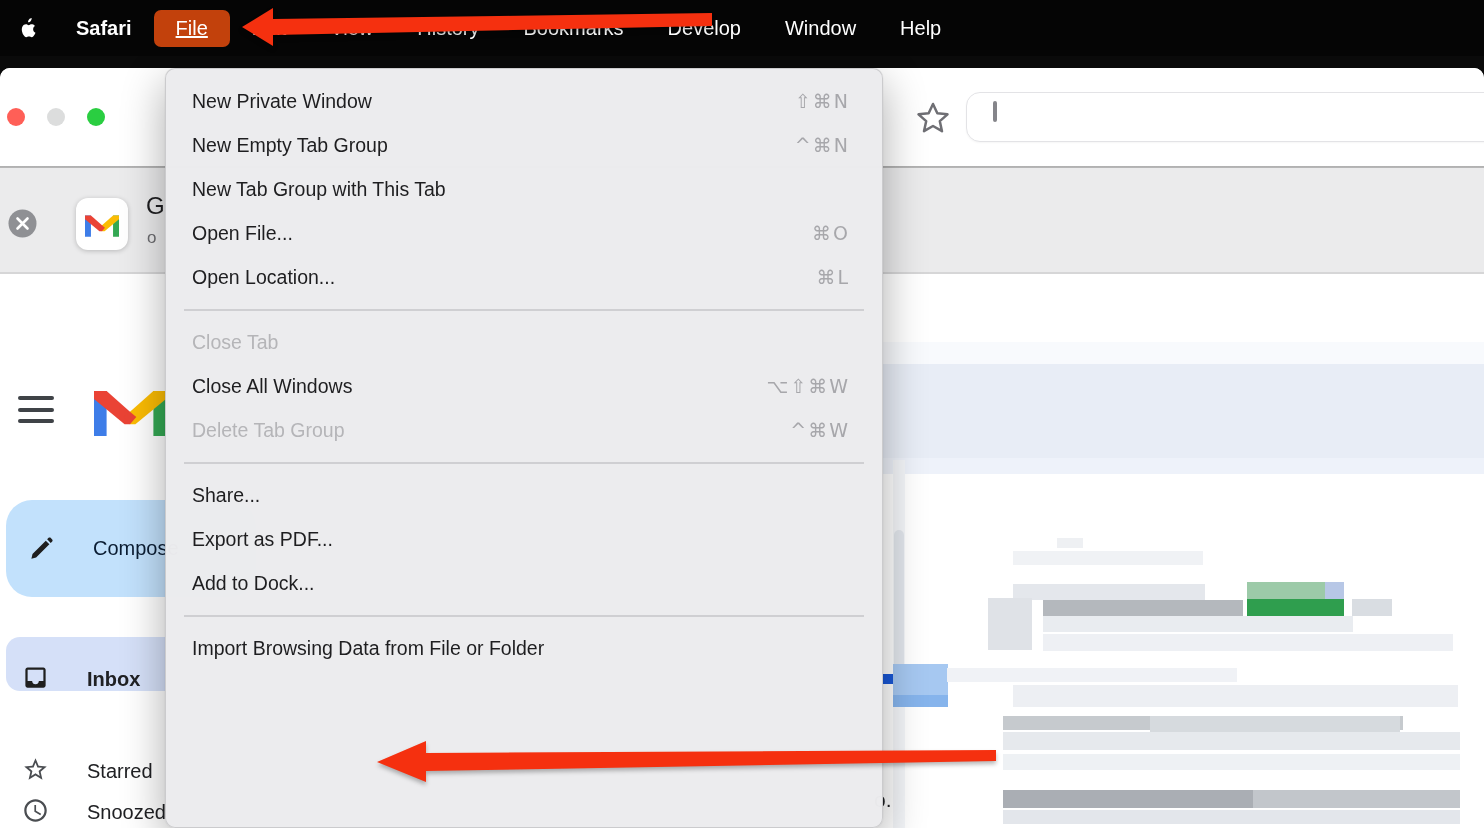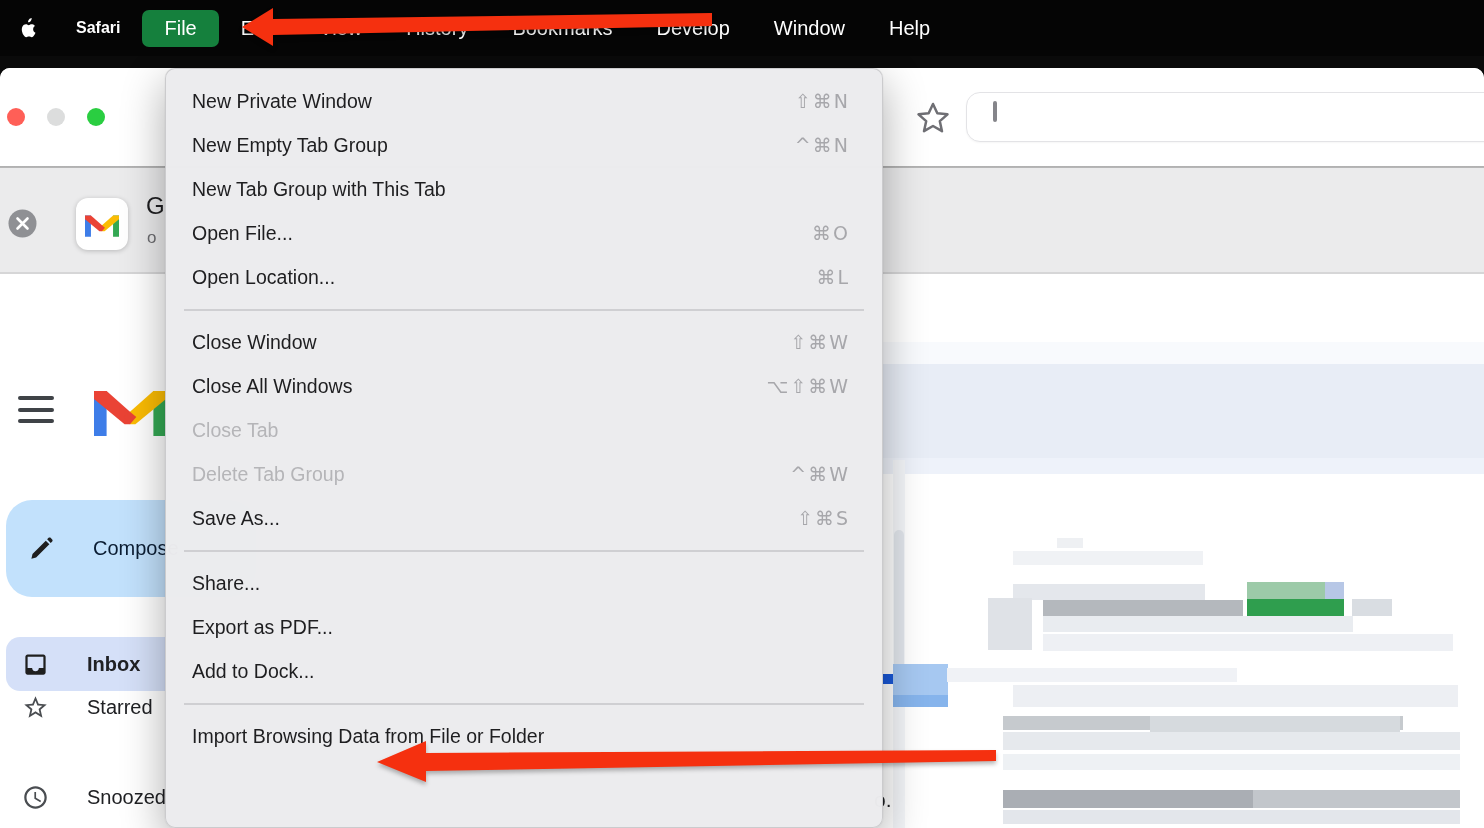--- a/index.html
+++ b/index.html
@@ -12,7 +12,7 @@
              display:flex; align-items:center; z-index:6; }
   .apple { width:54px; display:flex; justify-content:center; align-items:center; }
   .mb-item { color:#fff; font-size:20px; padding:7px 22px; border-radius:7px; white-space:nowrap; }
-  .mb-item.bold { font-weight:700; font-size:16px; }
+  .mb-item.bold { font-weight:700; font-size:20px; }
   .mb-item.hl { background:#15803d; }
 
   

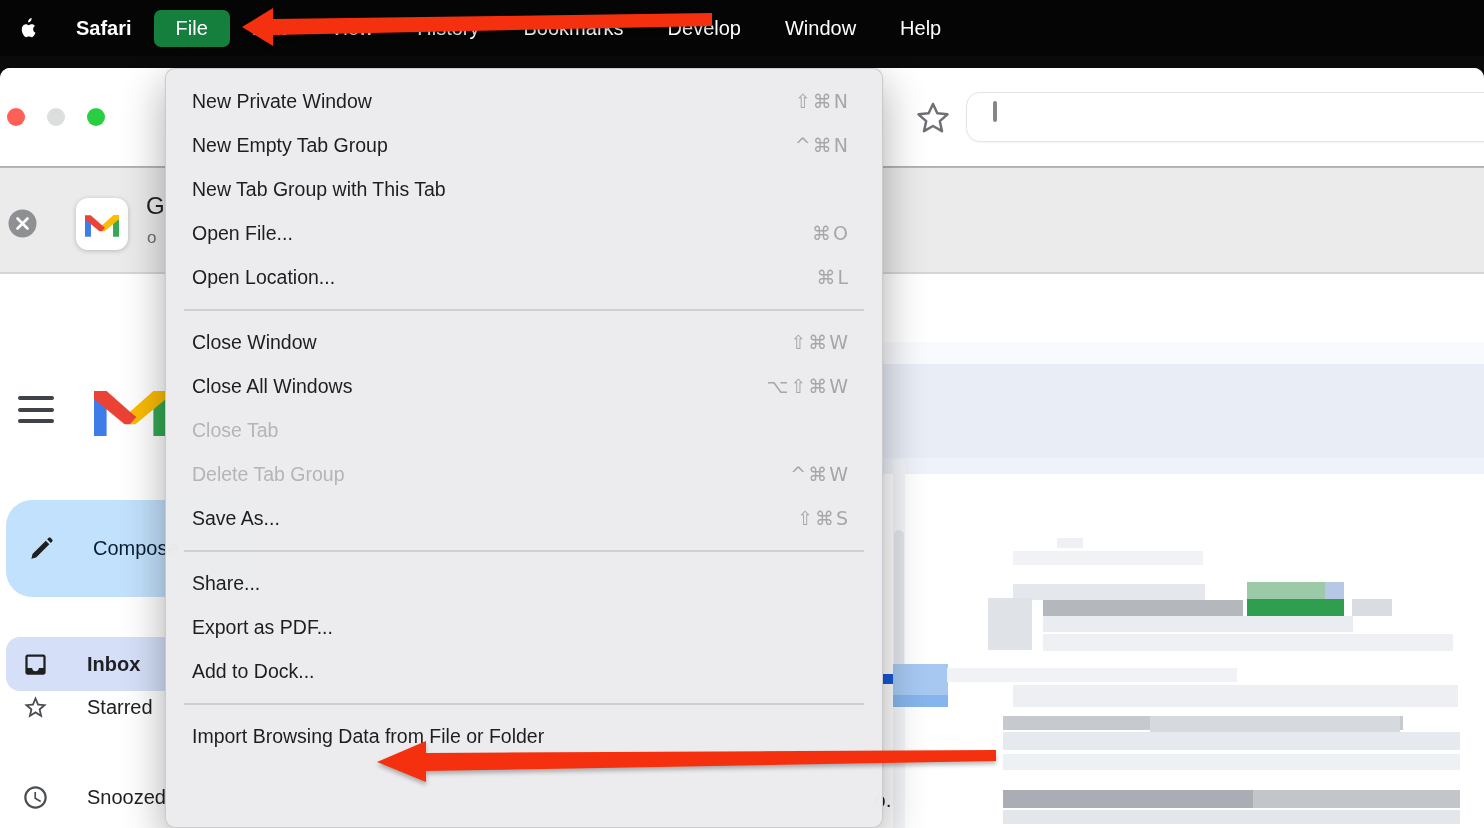--- a/index.html
+++ b/index.html
@@ -13,7 +13,7 @@
   .apple { width:54px; display:flex; justify-content:center; align-items:center; }
   .mb-item { color:#fff; font-size:20px; padding:7px 22px; border-radius:7px; white-space:nowrap; }
   .mb-item.bold { font-weight:700; font-size:20px; }
-  .mb-item.hl { background:#15803d; }
+  .mb-item.hl { background:#c2410c;text-decoration:underline; }
 
   
   .window { position:absolute; left:0; top:68px; width:1484px; height:760px; background:#fff;

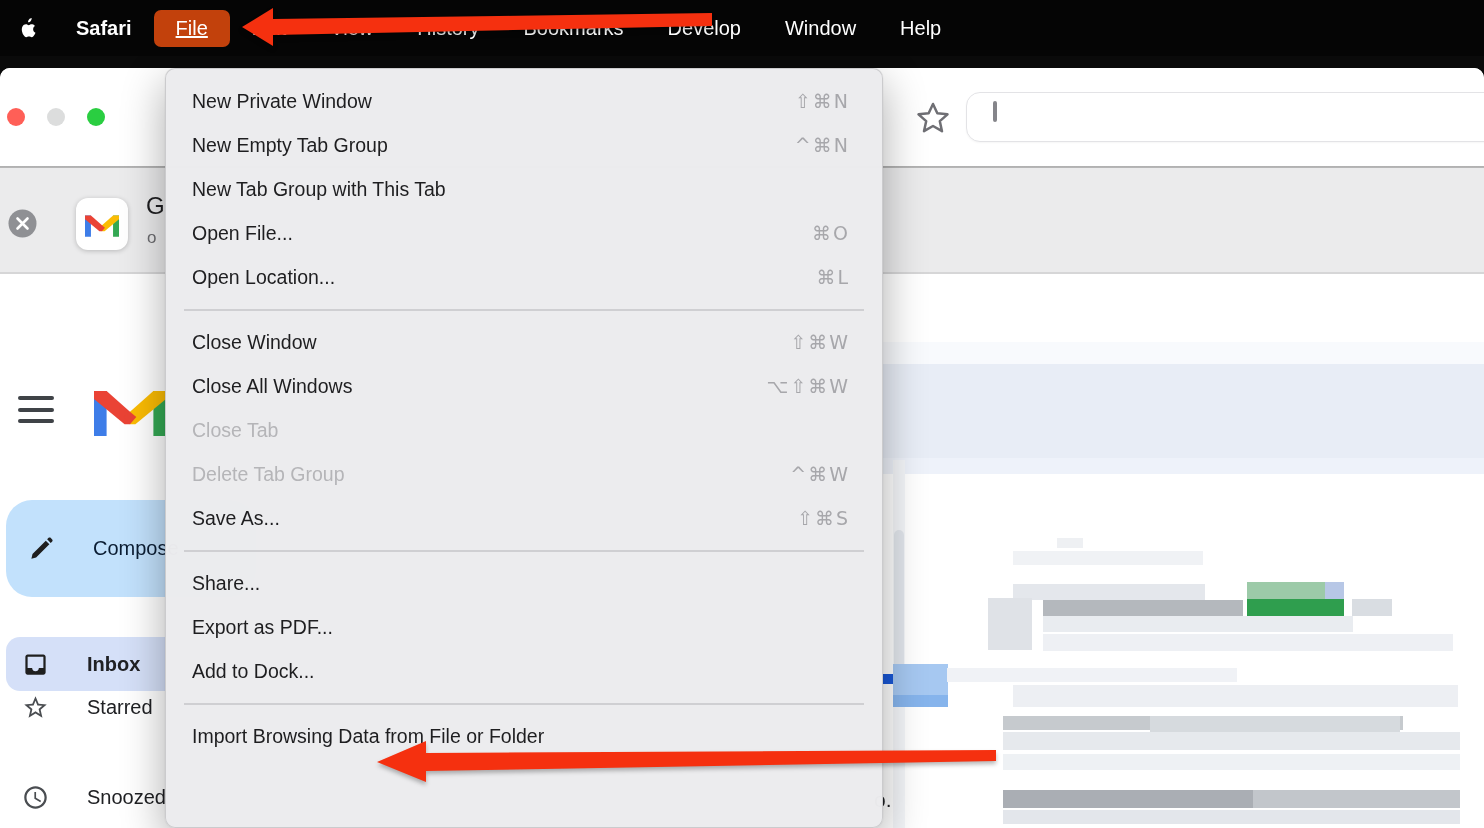--- a/index.html
+++ b/index.html
@@ -254,10 +254,6 @@
         
       </div>
 
-      <div class="menu-row">
-        <span class="mlabel">Close Window</span>
-        <span class="mshort">⇧⌘W</span>
-      </div>
 
       <div class="menu-row">
         <span class="mlabel">Close All Windows</span>

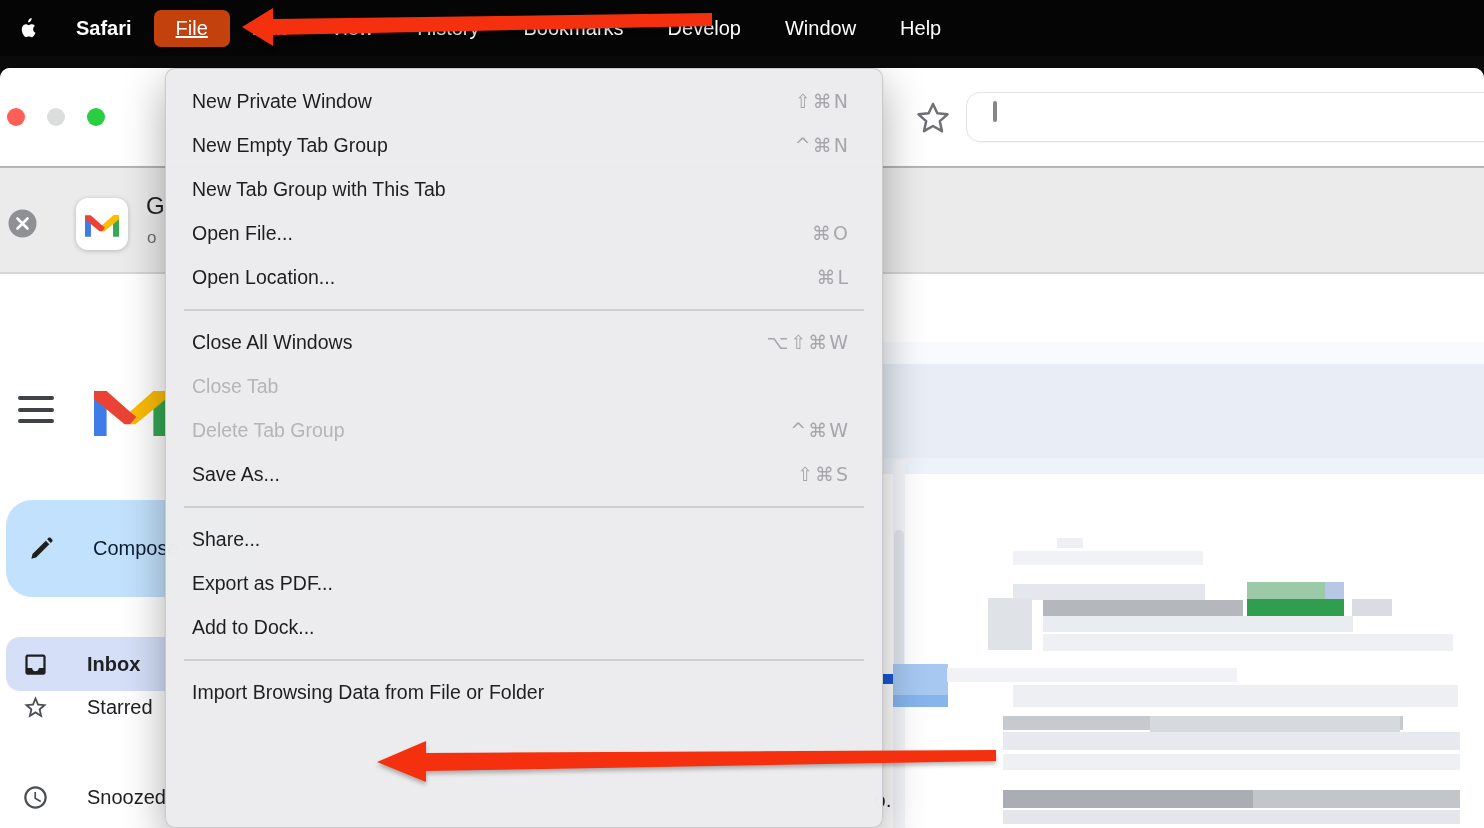--- a/index.html
+++ b/index.html
@@ -255,14 +255,14 @@
       </div>
 
 
+      <div class="menu-row disabled">
+        <span class="mlabel">Close Tab</span>
+        <span class="mshort"></span>
+      </div>
+
       <div class="menu-row">
         <span class="mlabel">Close All Windows</span>
         <span class="mshort">⌥⇧⌘W</span>
-      </div>
-
-      <div class="menu-row disabled">
-        <span class="mlabel">Close Tab</span>
-        <span class="mshort"></span>
       </div>
 
       <div class="menu-row disabled">

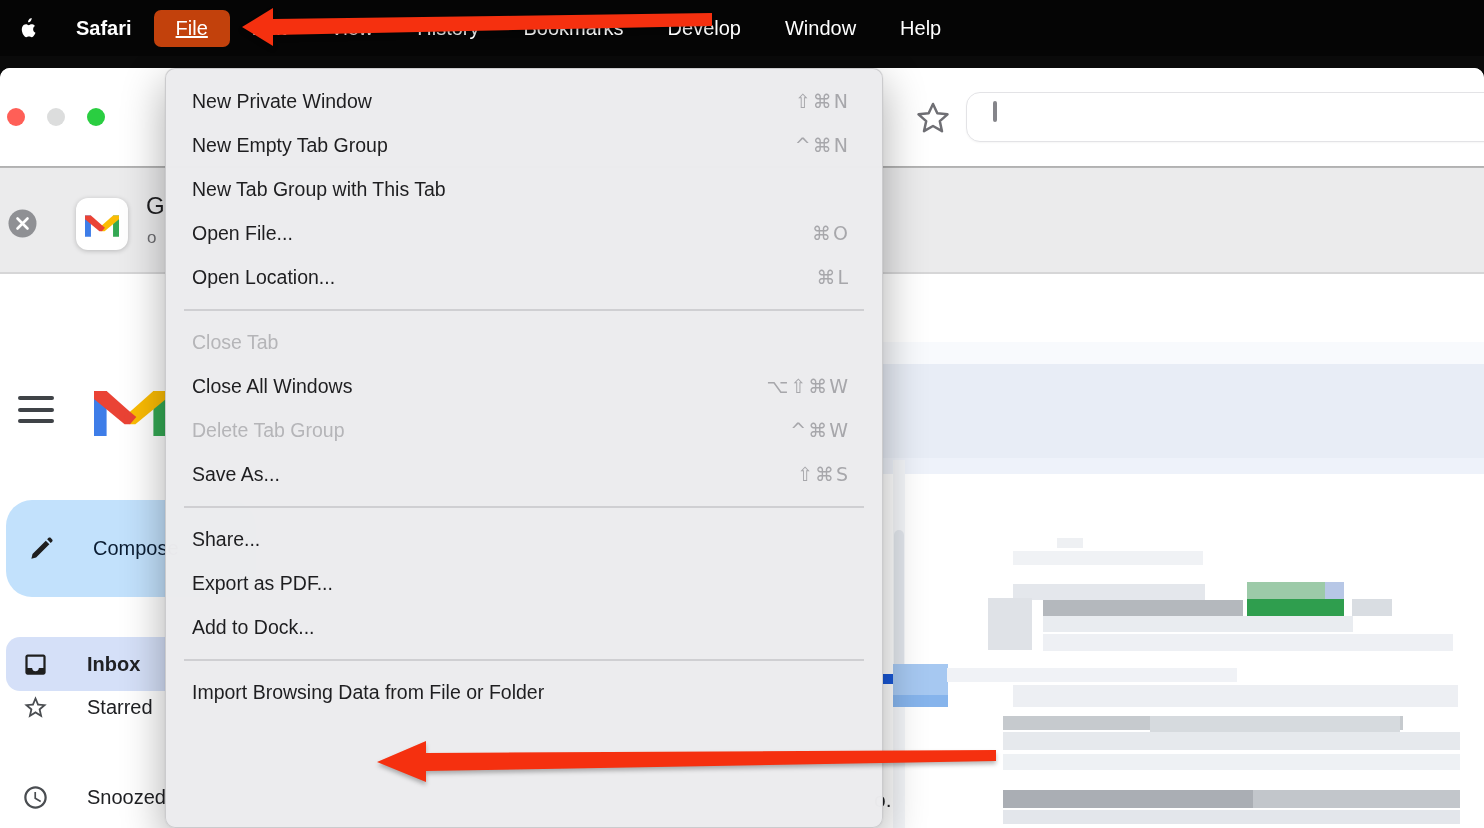--- a/index.html
+++ b/index.html
@@ -270,10 +270,6 @@
         <span class="mshort">^⌘W</span>
       </div>
 
-      <div class="menu-row">
-        <span class="mlabel">Save As...</span>
-        <span class="mshort">⇧⌘S</span>
-      </div>
 
       <div class="menu-row sep">
         

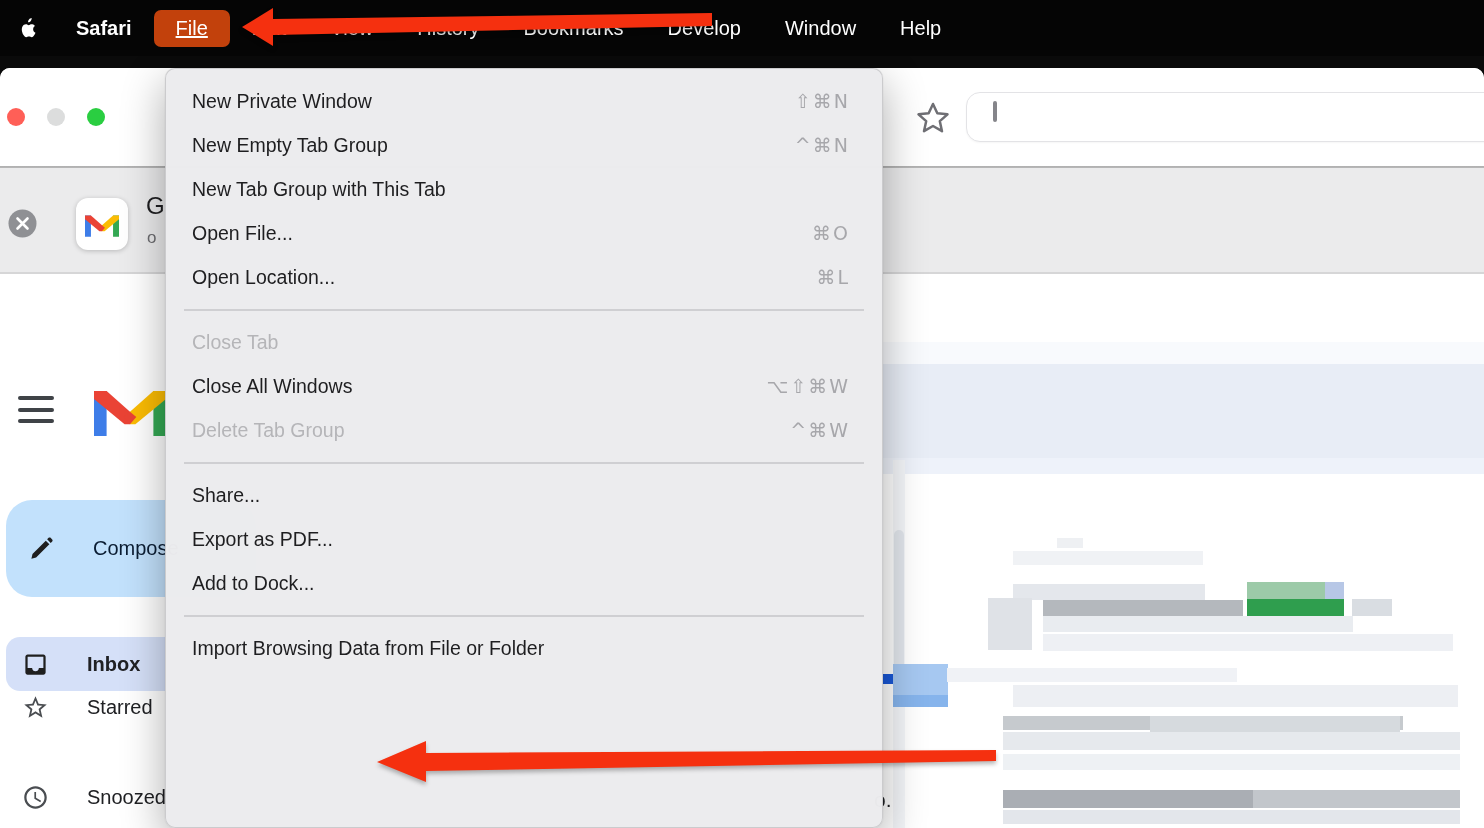--- a/index.html
+++ b/index.html
@@ -57,7 +57,7 @@
   .compose-btn svg { margin-left:22px; }
   .compose-btn span { margin-left:38px; font-size:20px; font-weight:500; color:#0b1d33; }
 
-  .side-row { position:absolute; left:6px; width:280px; height:54px; display:flex; align-items:center;
+  .side-row { position:absolute; left:6px; width:280px; height:54px; display:flex; align-items:flex-end;
               border-radius:14px; color:#202124; font-size:20px; }
   .side-row svg { margin-left:16px; }
   .side-row span { margin-left:38px; }

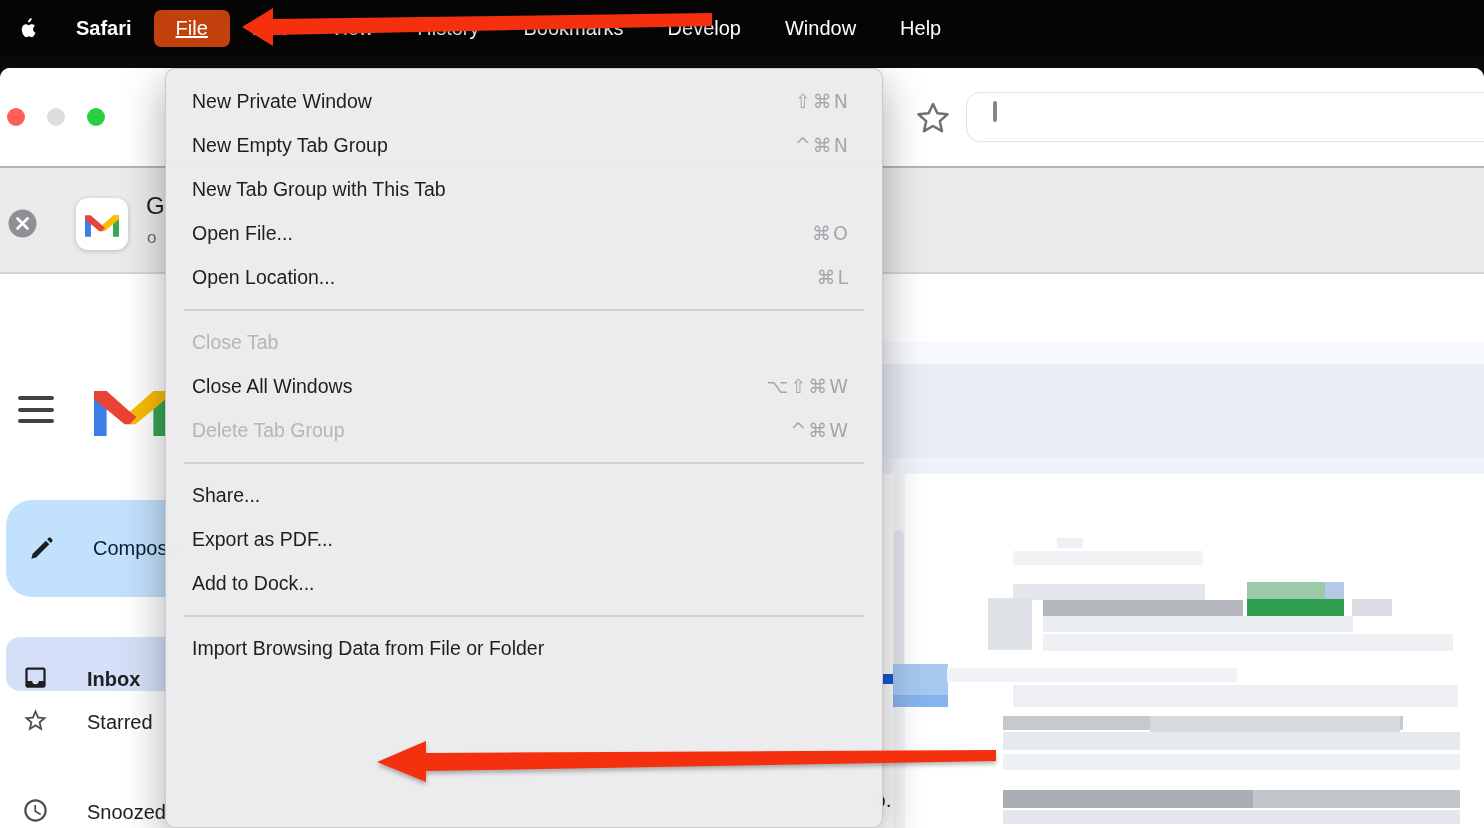--- a/index.html
+++ b/index.html
@@ -63,7 +63,7 @@
   .side-row span { margin-left:38px; }
   .side-row.active { background:#d5e0f8; font-weight:700; }
   .row-inbox   { top:361px; }
-  .row-starred { top:404px; }
+  .row-starred { top:453px; }
   .row-snoozed { top:494px; }
 
   .partial-o { position:absolute; left:874px; top:512px; font-size:21px; color:#1f2124; }

